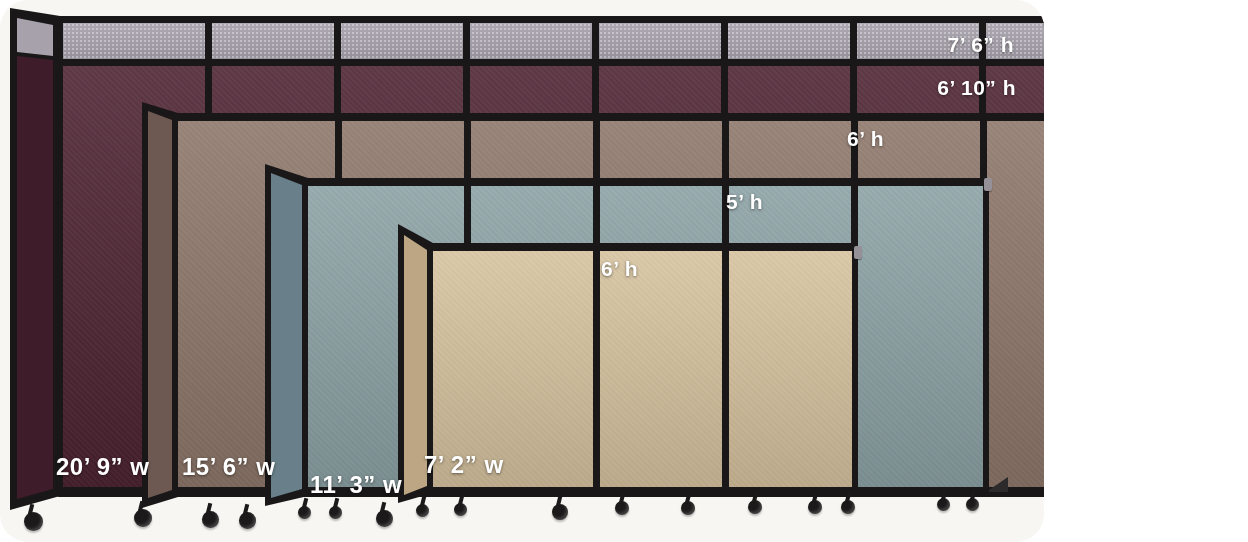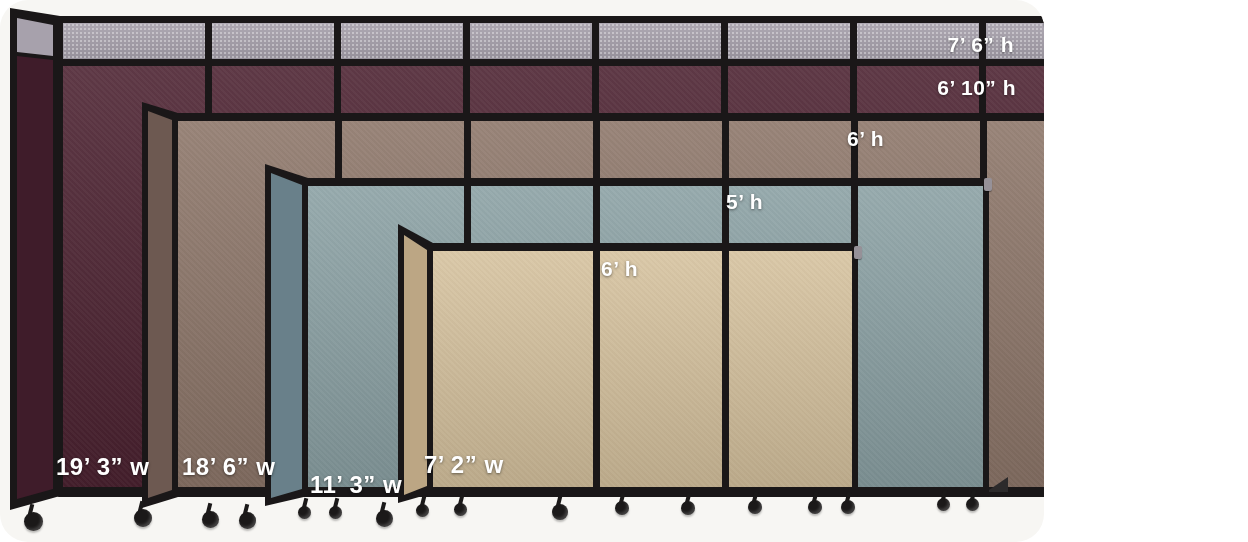--- a/index.html
+++ b/index.html
@@ -146,7 +146,7 @@
   <div class="label h" style="right:281px; top:190px;margin-left:39px;">5’ h</div>
   <div class="label h" style="right:406px; top:257px;">6’ h</div>
 
-  <div class="label w" style="left:56px; top:453px;">19’ 3” w</div>
+  <div class="label w" style="left:56px; top:453px;">20’ 9” w</div>
   <div class="label w" style="left:182px; top:453px;">18’ 6” w</div>
   <div class="label w" style="left:310px; top:471px;">11’ 3” w</div>
   <div class="label w" style="left:424px; top:451px;">7’ 2” w</div>

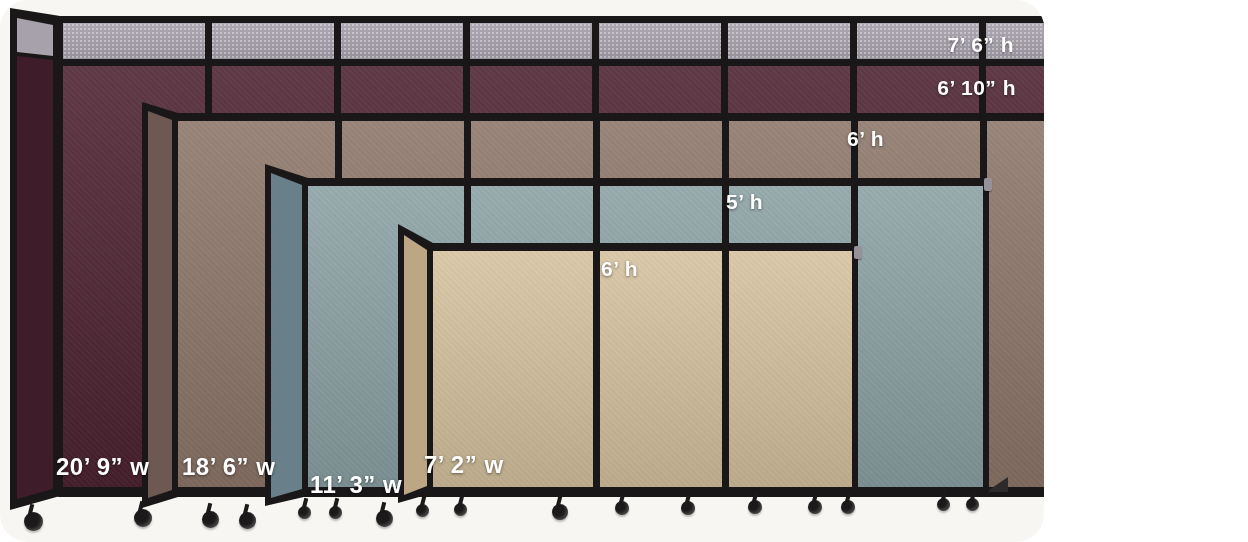--- a/index.html
+++ b/index.html
@@ -147,7 +147,7 @@
   <div class="label h" style="right:406px; top:257px;">6’ h</div>
 
   <div class="label w" style="left:56px; top:453px;">20’ 9” w</div>
-  <div class="label w" style="left:182px; top:453px;">18’ 6” w</div>
+  <div class="label w" style="left:182px; top:453px;">15’ 6” w</div>
   <div class="label w" style="left:310px; top:471px;">11’ 3” w</div>
   <div class="label w" style="left:424px; top:451px;">7’ 2” w</div>
 

